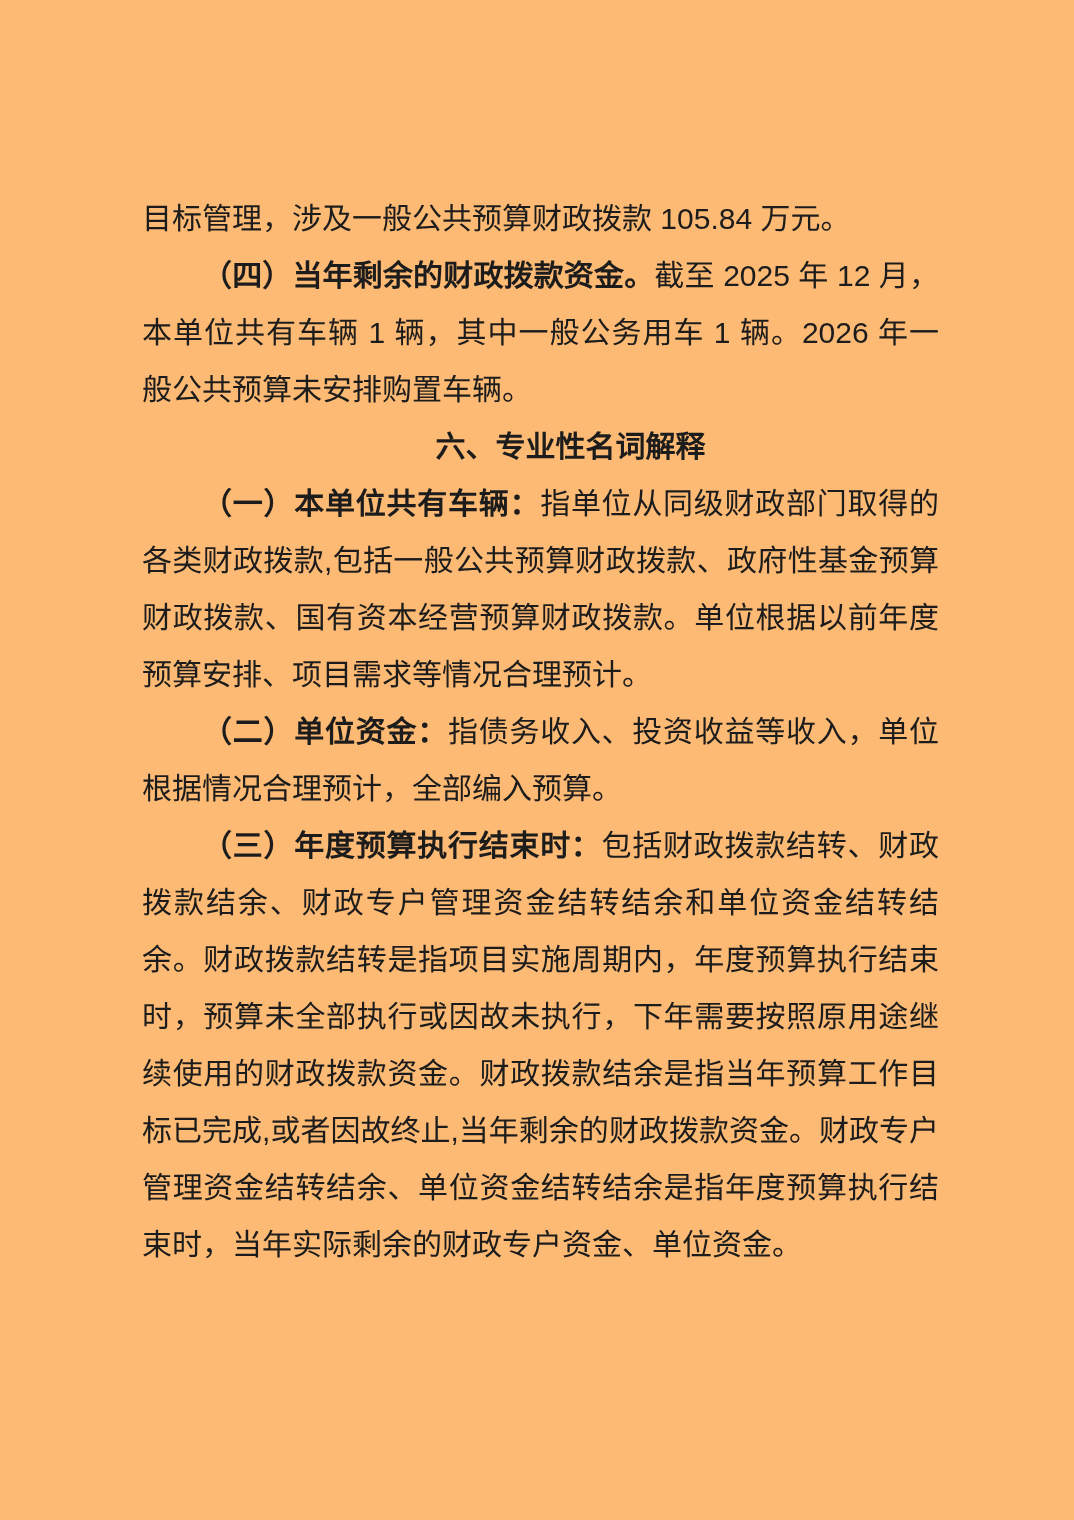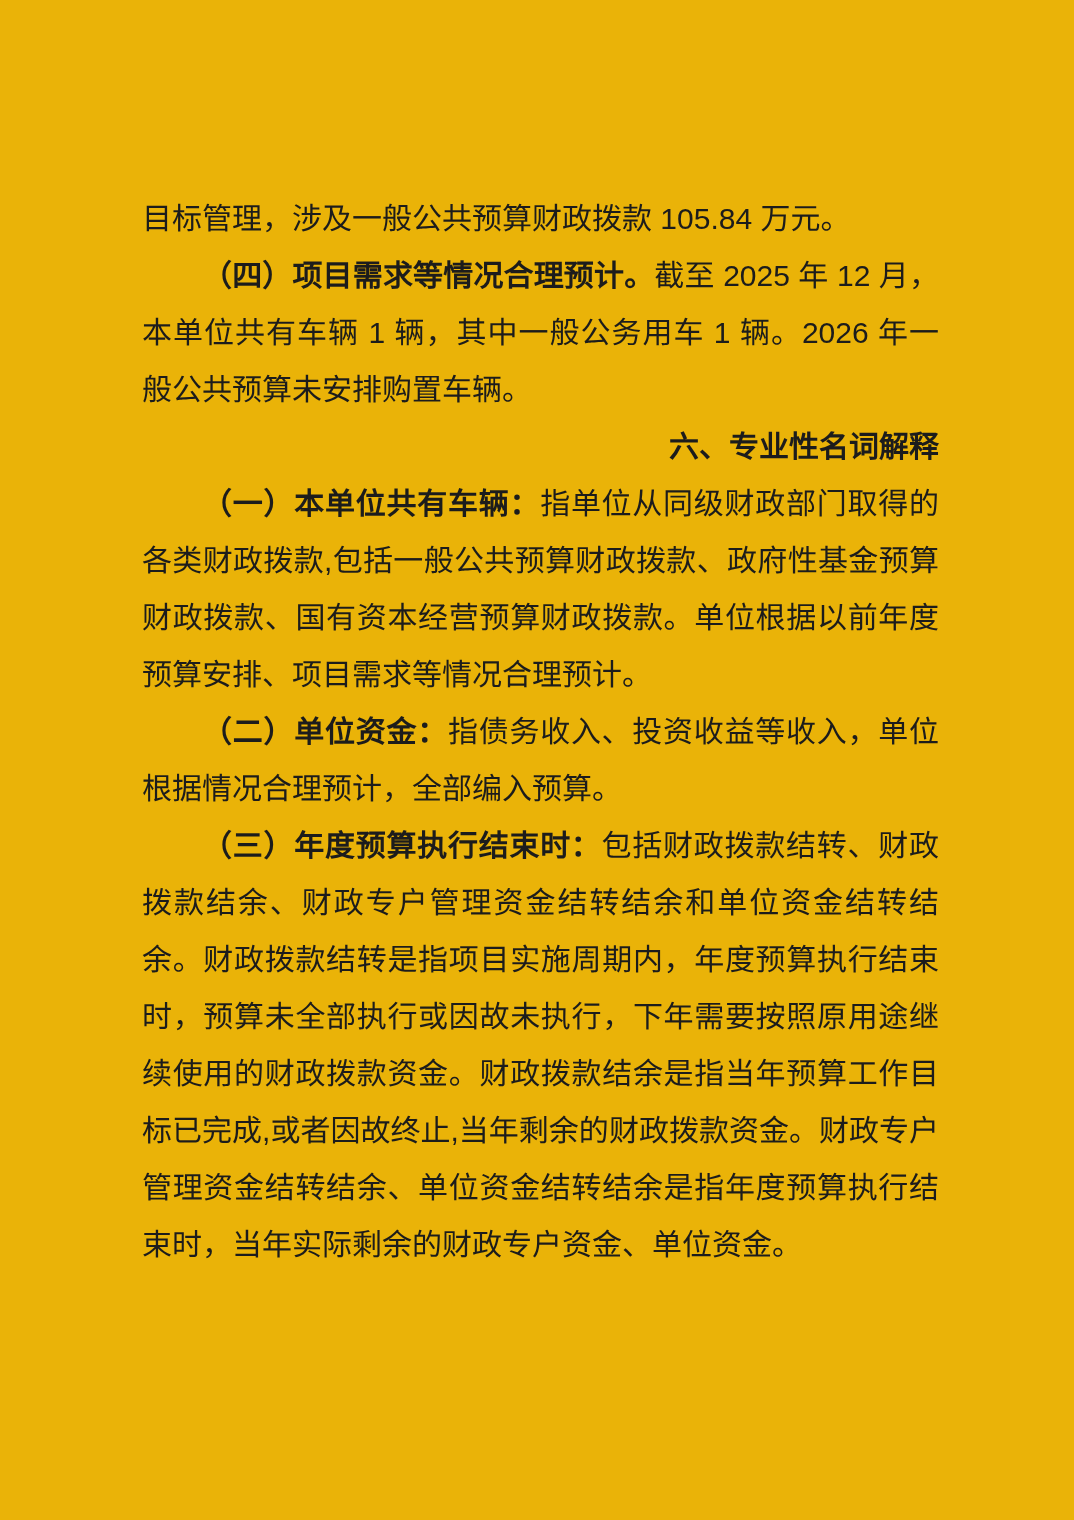--- a/index.html
+++ b/index.html
@@ -11,7 +11,7 @@
     position: relative;
     width: 1074px;
     height: 1520px;
-    background: #eab308;
+    background: #fdba74;
     overflow: hidden;
   }
   .text-block {

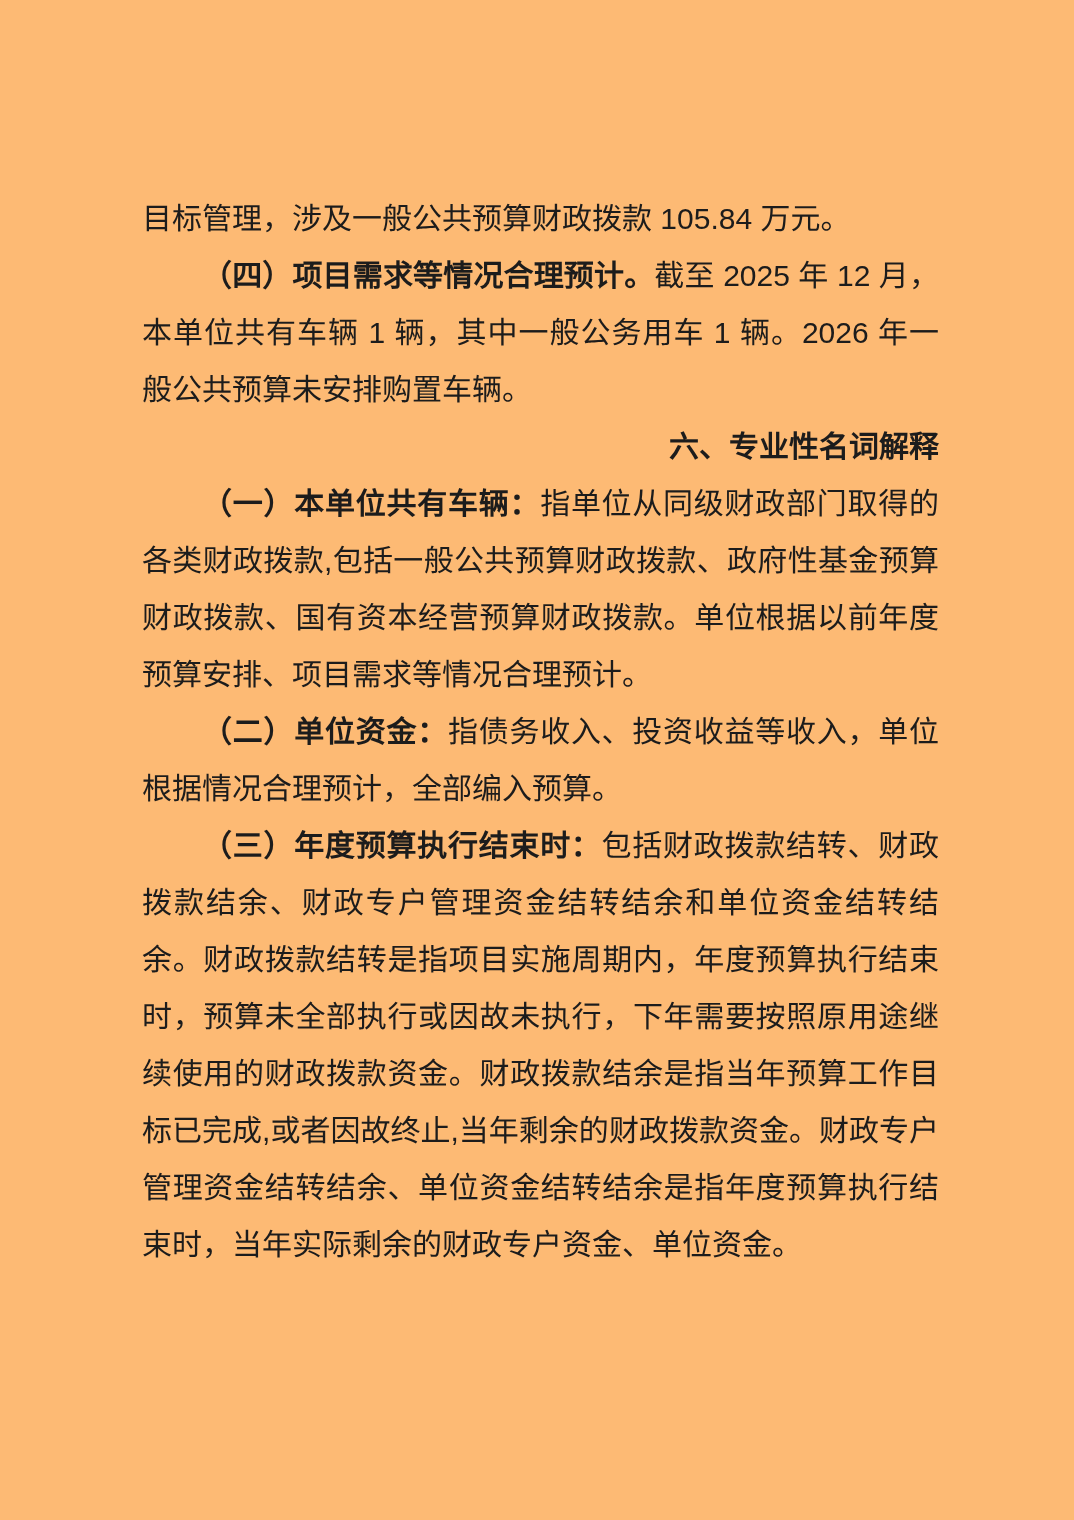--- a/index.html
+++ b/index.html
@@ -60,7 +60,7 @@
     </p>
 
     <p class="para">
-      <span class="lead">（四）项目需求等情况合理预计。</span><span>截至 2025 年 12 月，本单位共有车辆 1 辆，其中一般公务用车 1 辆。2026 年一般公共预算未安排购置车辆。</span>
+      <span class="lead">（四）当年剩余的财政拨款资金。</span><span>截至 2025 年 12 月，本单位共有车辆 1 辆，其中一般公务用车 1 辆。2026 年一般公共预算未安排购置车辆。</span>
     </p>
 
 

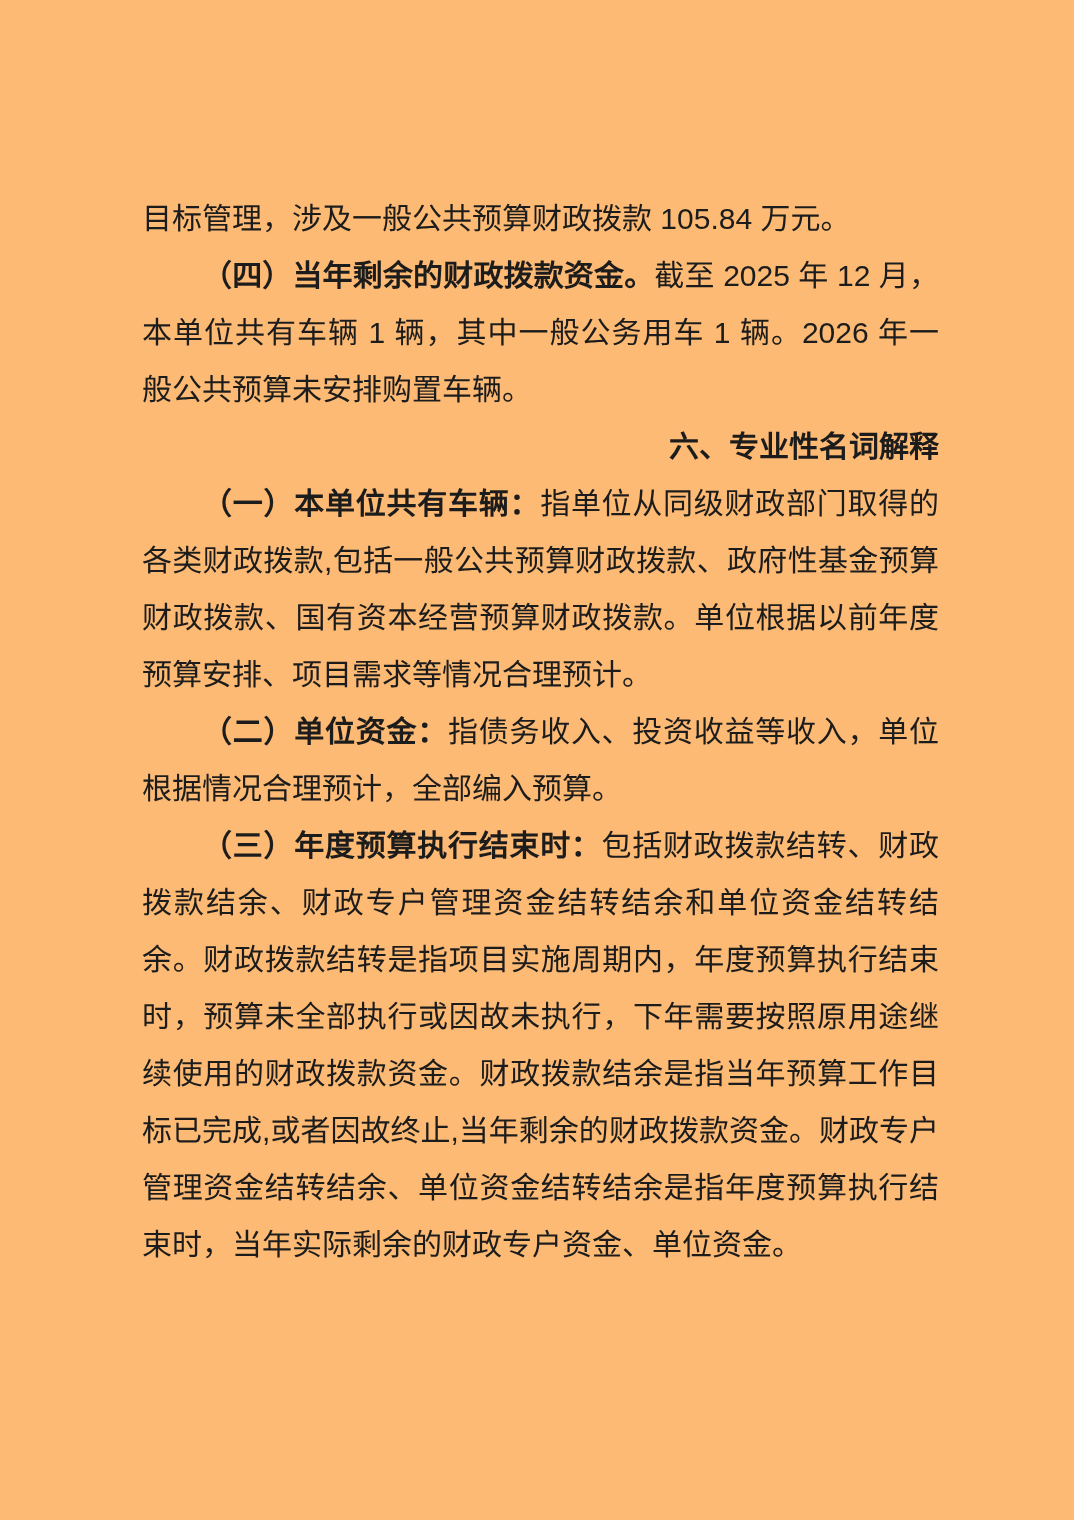--- a/index.html
+++ b/index.html
@@ -46,7 +46,7 @@
     line-height: 57px;
     font-weight: bold;
     font-family: "Liberation Sans", sans-serif;
-    text-align: right;
+    text-align: center;
   }
 </style>
 </head>

